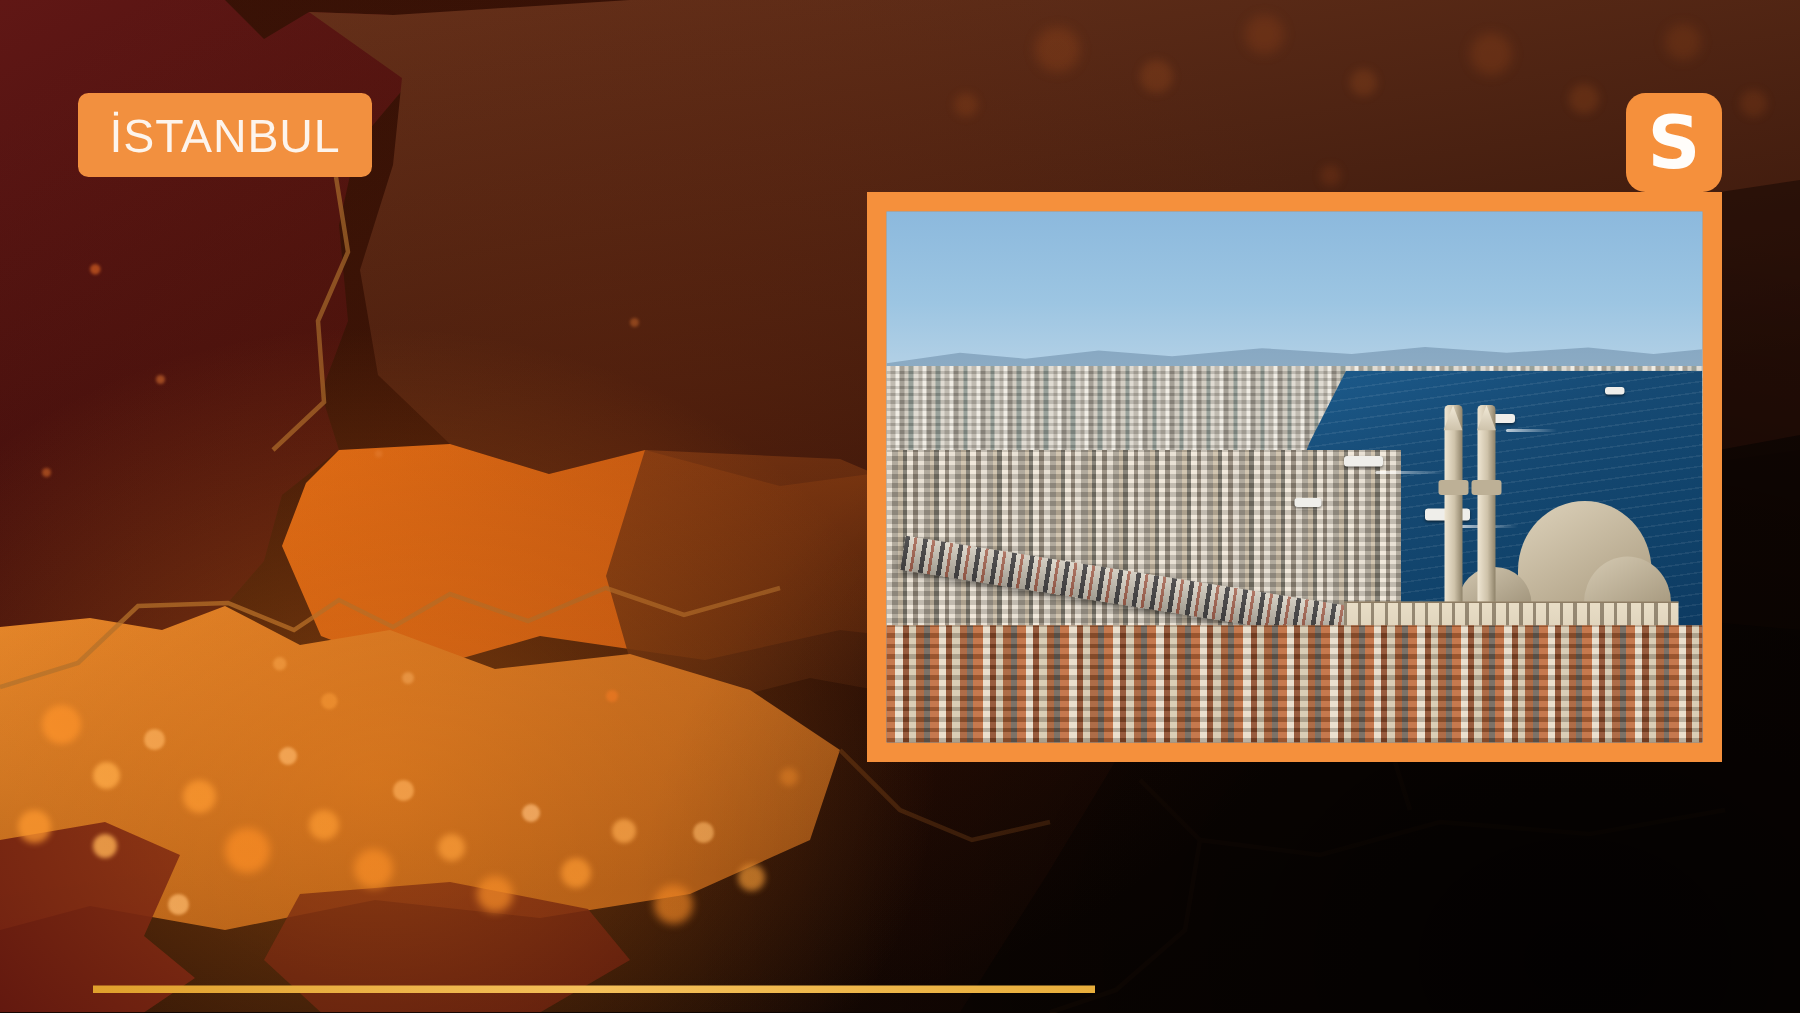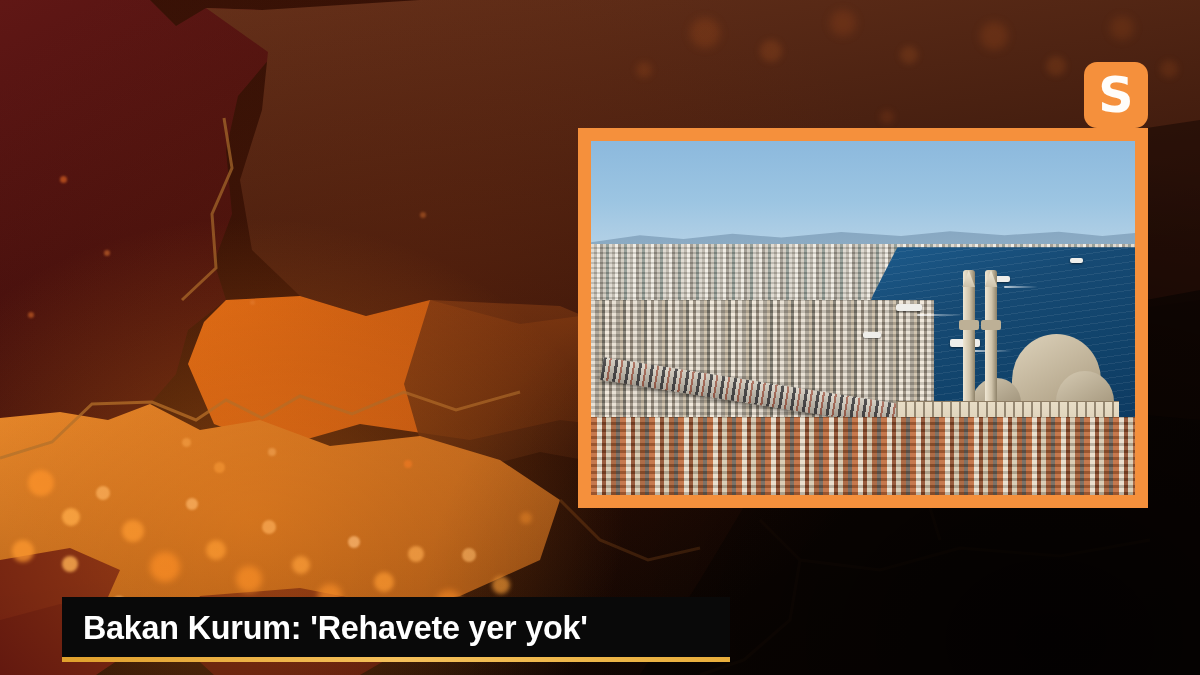--- a/index.html
+++ b/index.html
@@ -419,6 +419,9 @@
 
   <div class="bg-vignette"></div>
 
+  <div class="city-badge">
+    <span>İSTANBUL</span>
+  </div>
 
   <div class="brand-logo">
     <span>S</span>

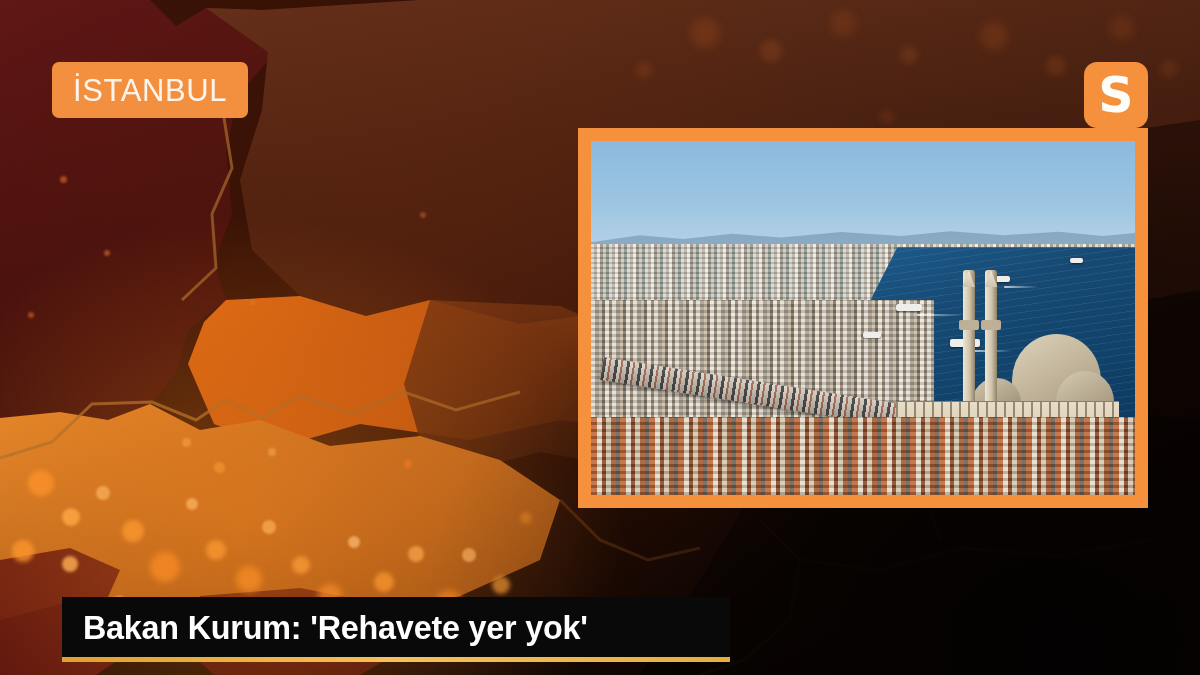--- a/index.html
+++ b/index.html
@@ -460,9 +460,6 @@
     </div>
   </div>
 
-  <div class="headline-strip">
-    <div class="headline-text">Bakan Kurum: 'Rehavete yer yok'</div>
-  </div>
   <div class="headline-underline"></div>
 
 </div>

